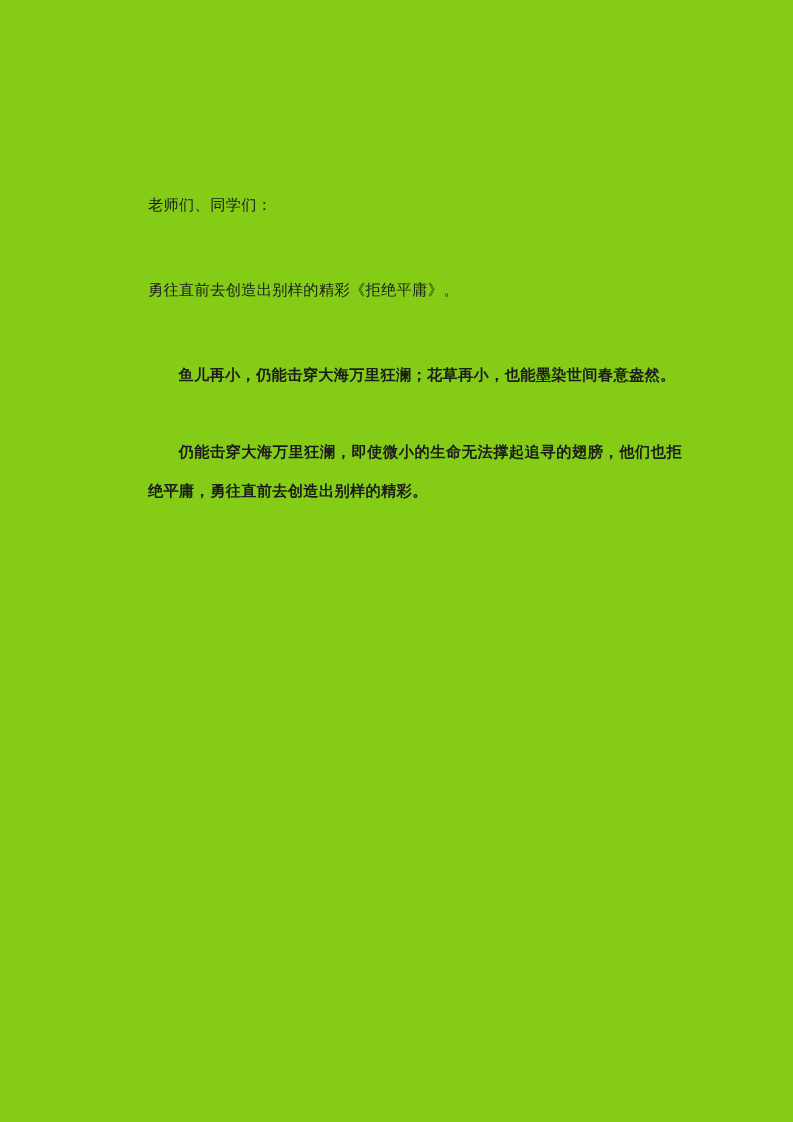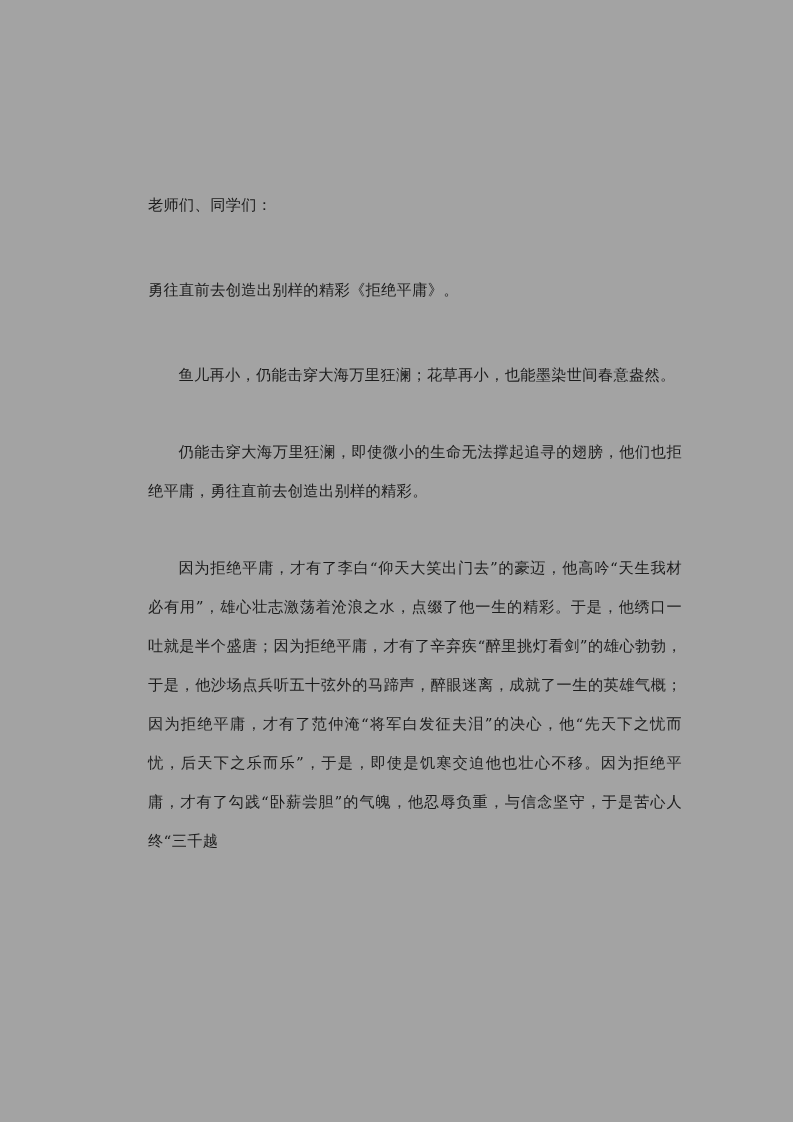--- a/index.html
+++ b/index.html
@@ -11,7 +11,7 @@
     position: relative;
     width: 793px;
     height: 1122px;
-    background: #a3a3a3;
+    background: #84cc16;
     overflow: hidden;
     box-sizing: border-box;
   }

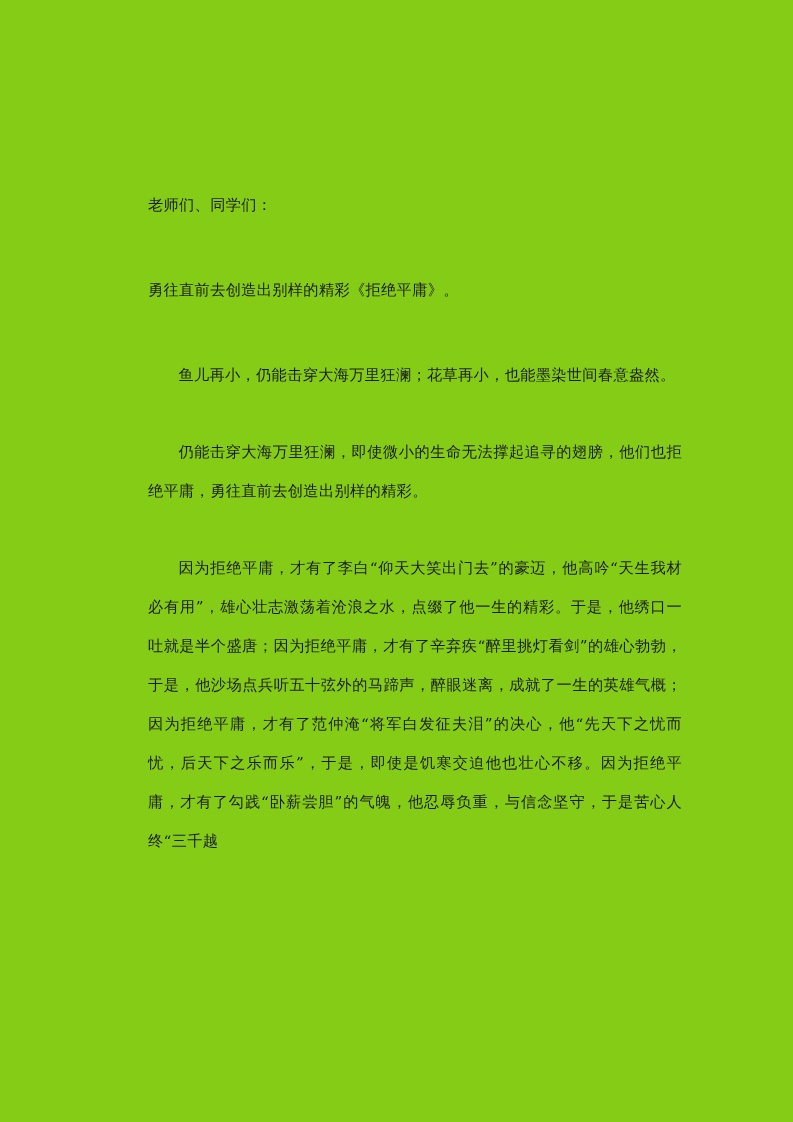--- a/index.html
+++ b/index.html
@@ -42,6 +42,7 @@
   .para.indent {
     text-indent: 2em;
     margin-bottom: 38px;
+    font-weight: bold;
   }
   .para.last {
     margin-bottom: 0;

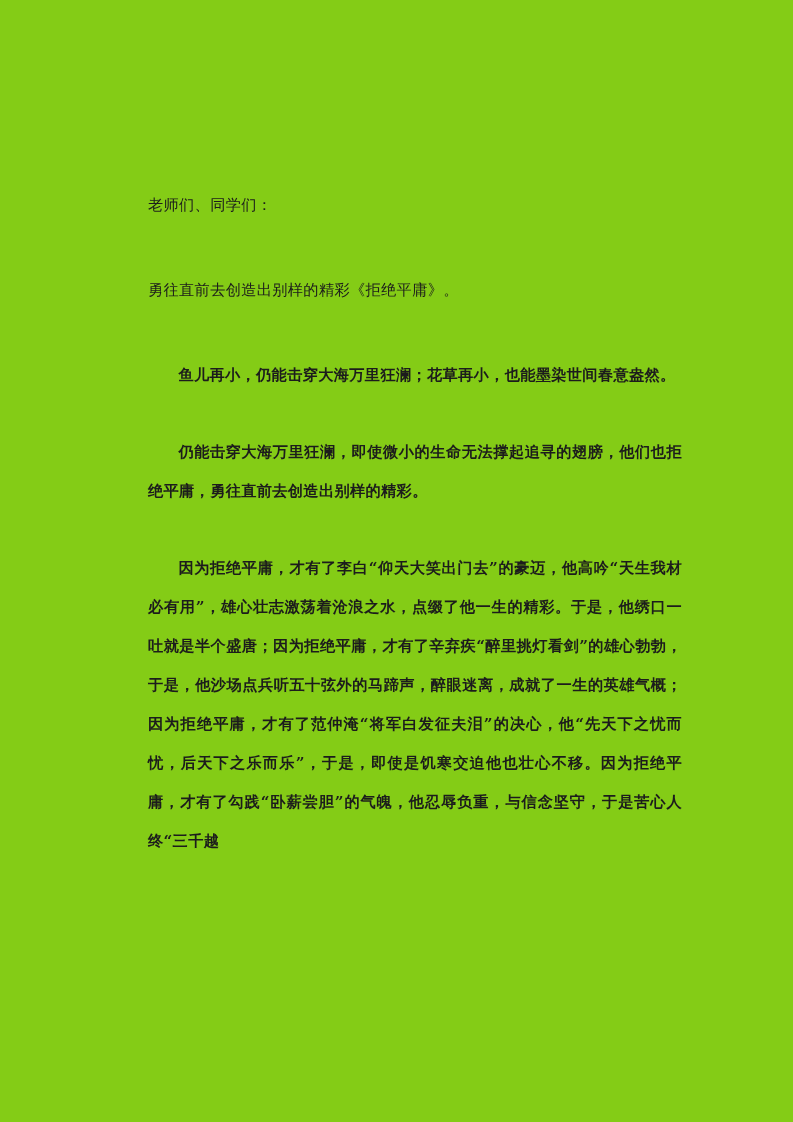--- a/index.html
+++ b/index.html
@@ -63,7 +63,6 @@
 
     <p class="para indent">仍能击穿大海万里狂澜，即使微小的生命无法撑起追寻的翅膀，他们也拒绝平庸，勇往直前去创造出别样的精彩。</p>
 
-    <p class="para indent last">因为拒绝平庸，才有了李白“仰天大笑出门去”的豪迈，他高吟“天生我材必有用”，雄心壮志激荡着沧浪之水，点缀了他一生的精彩。于是，他绣口一吐就是半个盛唐；因为拒绝平庸，才有了辛弃疾“醉里挑灯看剑”的雄心勃勃，于是，他沙场点兵听五十弦外的马蹄声，醉眼迷离，成就了一生的英雄气概；因为拒绝平庸，才有了范仲淹“将军白发征夫泪”的决心，他“先天下之忧而忧，后天下之乐而乐”，于是，即使是饥寒交迫他也壮心不移。因为拒绝平庸，才有了勾践“卧薪尝胆”的气魄，他忍辱负重，与信念坚守，于是苦心人终“三千越</p>
 
   </div>
 </div>

